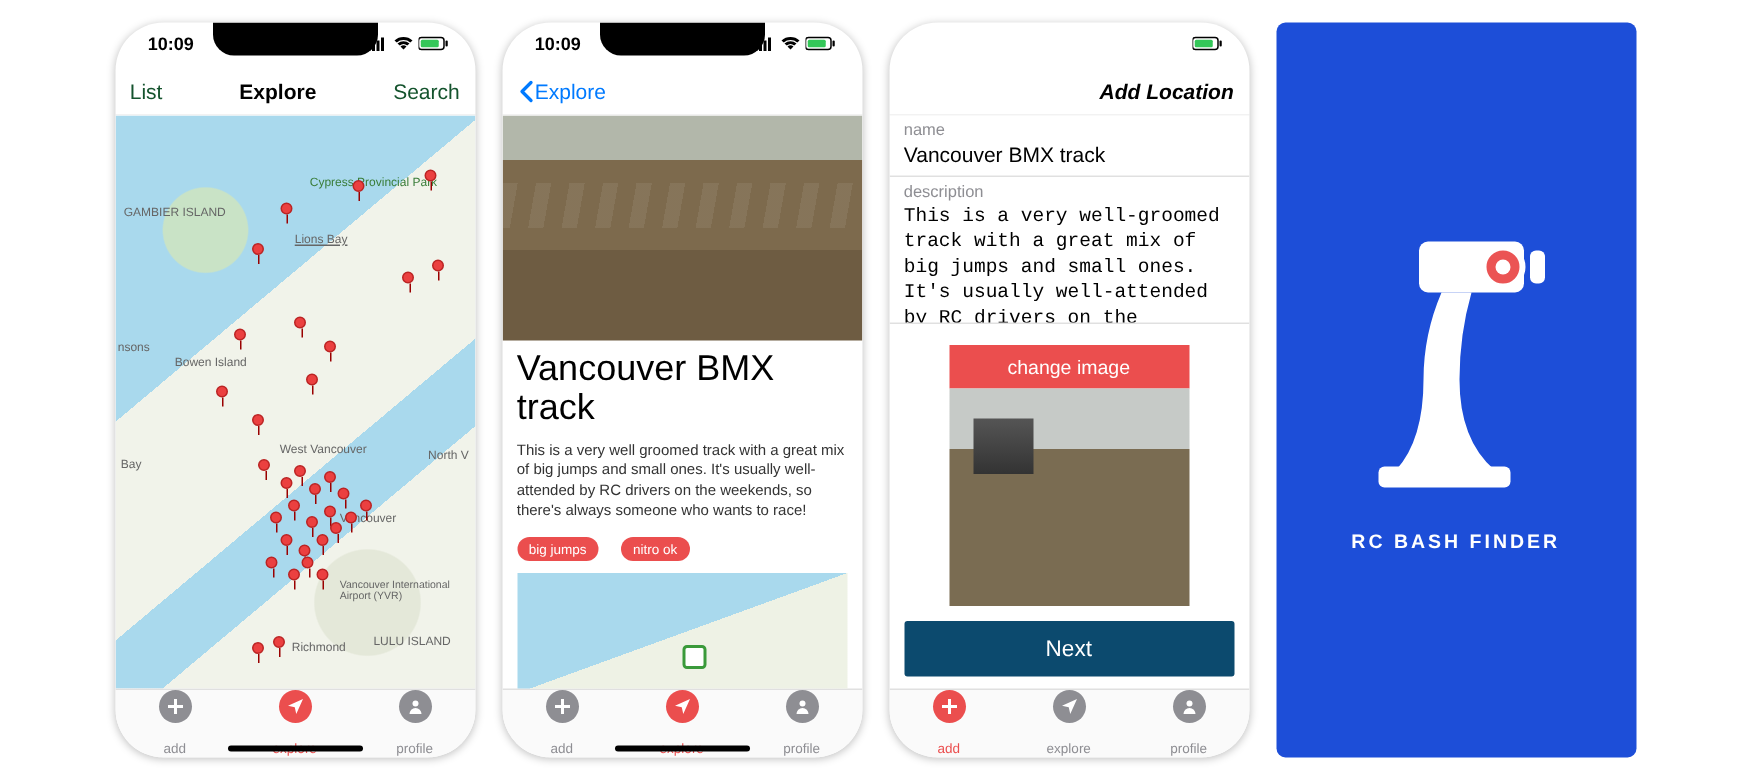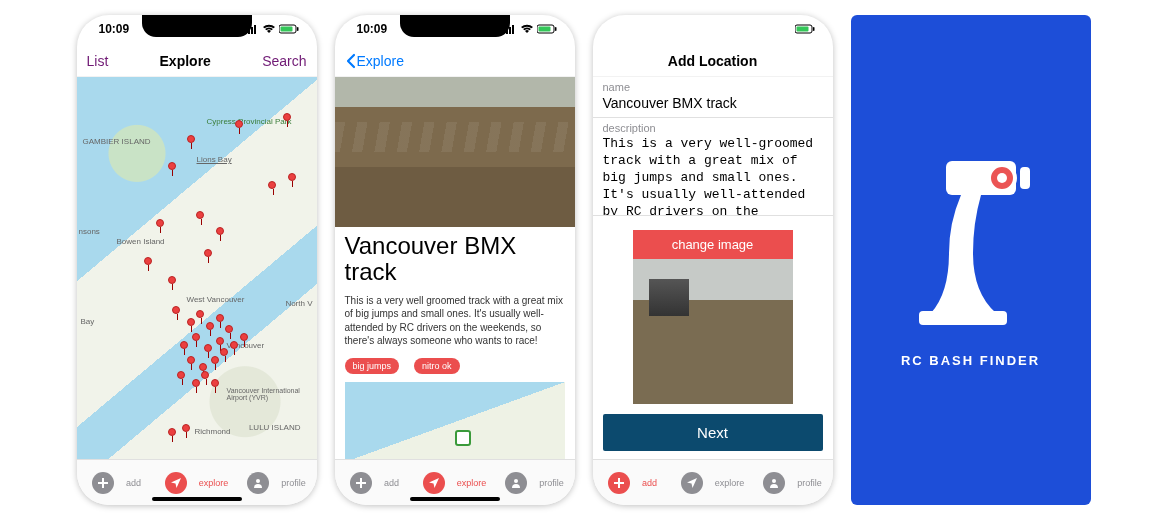--- a/index.html
+++ b/index.html
@@ -57,7 +57,7 @@
     border-bottom: 0.5px solid rgba(0,0,0,0.05);
   }
   .nav-title { font-weight: 600; font-size: 14px; color:#000; }
-  .nav-link { color: #701a75; font-size: 14px; }
+  .nav-link { color: #14532d; font-size: 14px; }
   .nav-link.blue { color: #007aff; display:flex; align-items:center; }
   .content { flex: 1; position: relative; overflow: hidden; }
   .tab-bar {

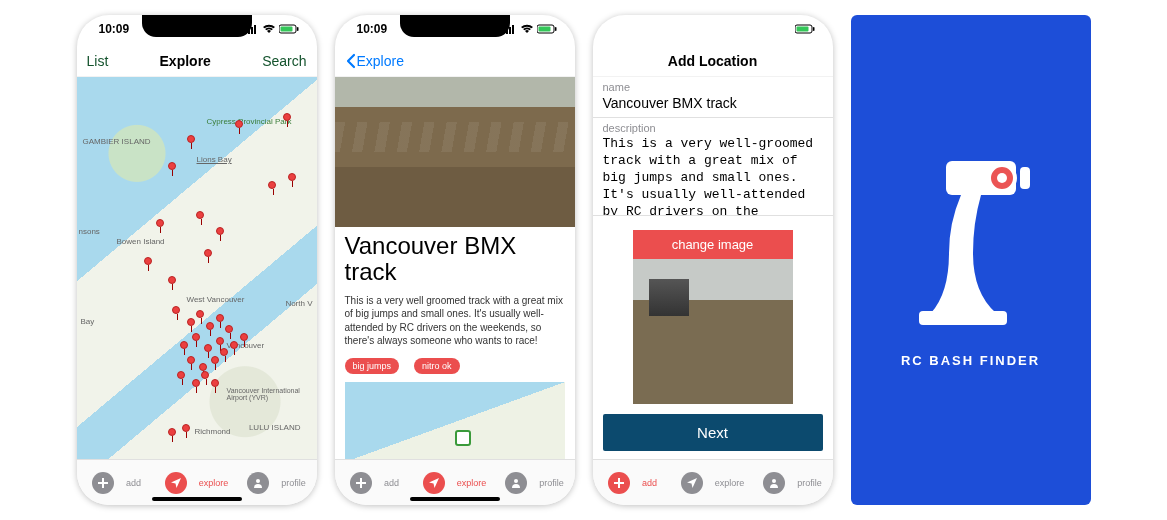--- a/index.html
+++ b/index.html
@@ -516,7 +516,7 @@
         </svg>
     </span>
   </div>
-  <div class="nav-bar" style="justify-content:center;">
+  <div class="nav-bar" style="justify-content:flex-end;font-style:italic;">
     <span class="nav-title">Add Location</span>
   </div>
   <div class="content">

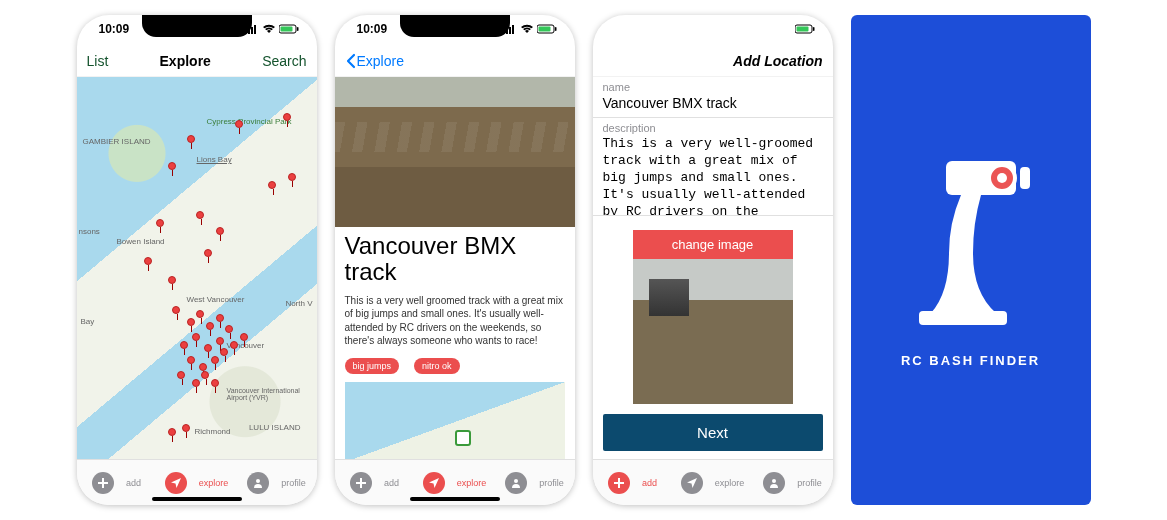--- a/index.html
+++ b/index.html
@@ -253,7 +253,7 @@
       <span class="map-label" style="left:2px;top:150px;">nsons</span>
       <span class="map-label" style="left:110px;top:218px;">West Vancouver</span>
       <span class="map-label" style="right:4px;top:222px;">North V</span>
-      <span class="map-label" style="left:4px;top:240px;text-align:center;">Bay</span>
+      <span class="map-label" style="left:4px;top:228px;text-align:center;">Bay</span>
       <span class="map-label" style="left:150px;top:264px;">Vancouver</span>
       <span class="map-label" style="left:150px;top:310px;font-size:7px;">Vancouver
 International

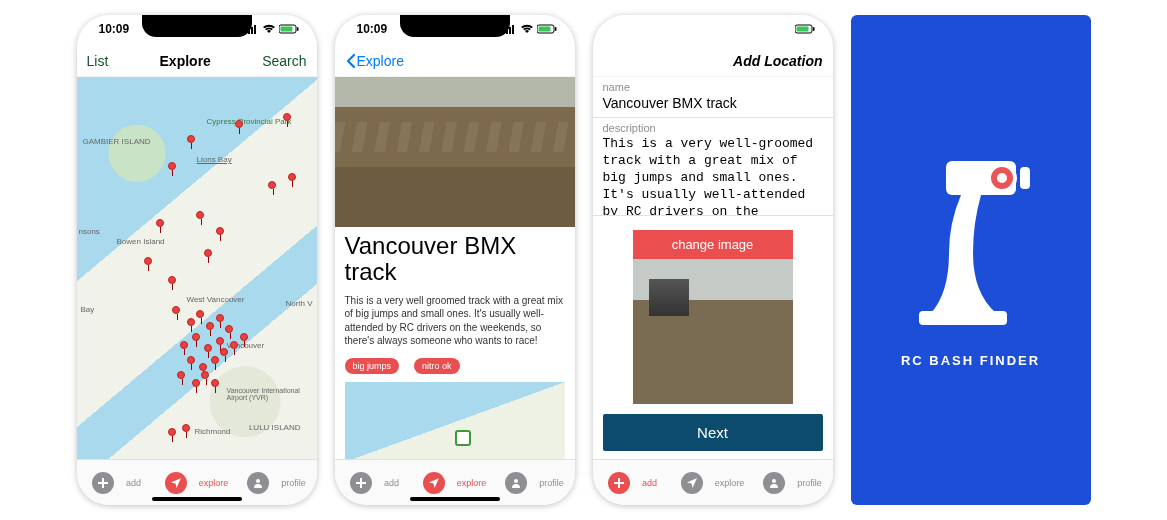--- a/index.html
+++ b/index.html
@@ -69,9 +69,8 @@
   .tab {
     flex: 1;
     display: flex;
-    flex-direction: row;
+    flex-direction: column;
     align-items: center;
-    justify-content: center;
     gap: 12px;
     font-size: 9px;
     color: #8e8e93;

